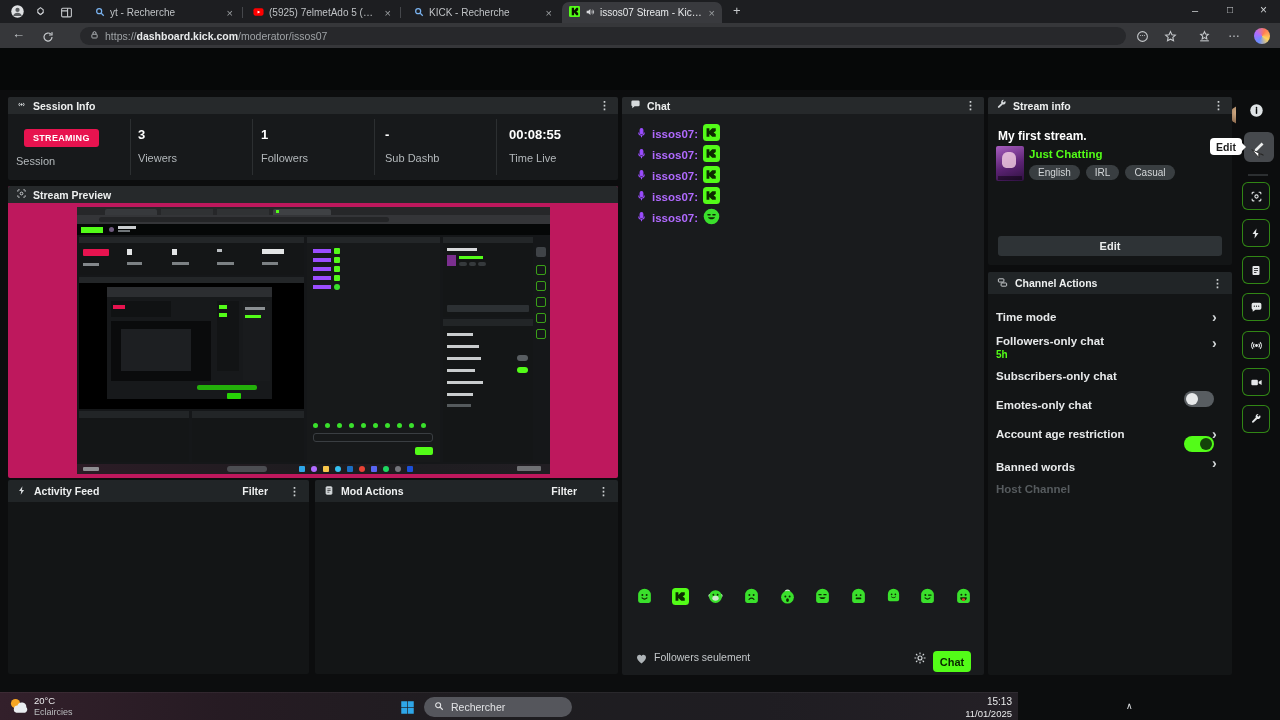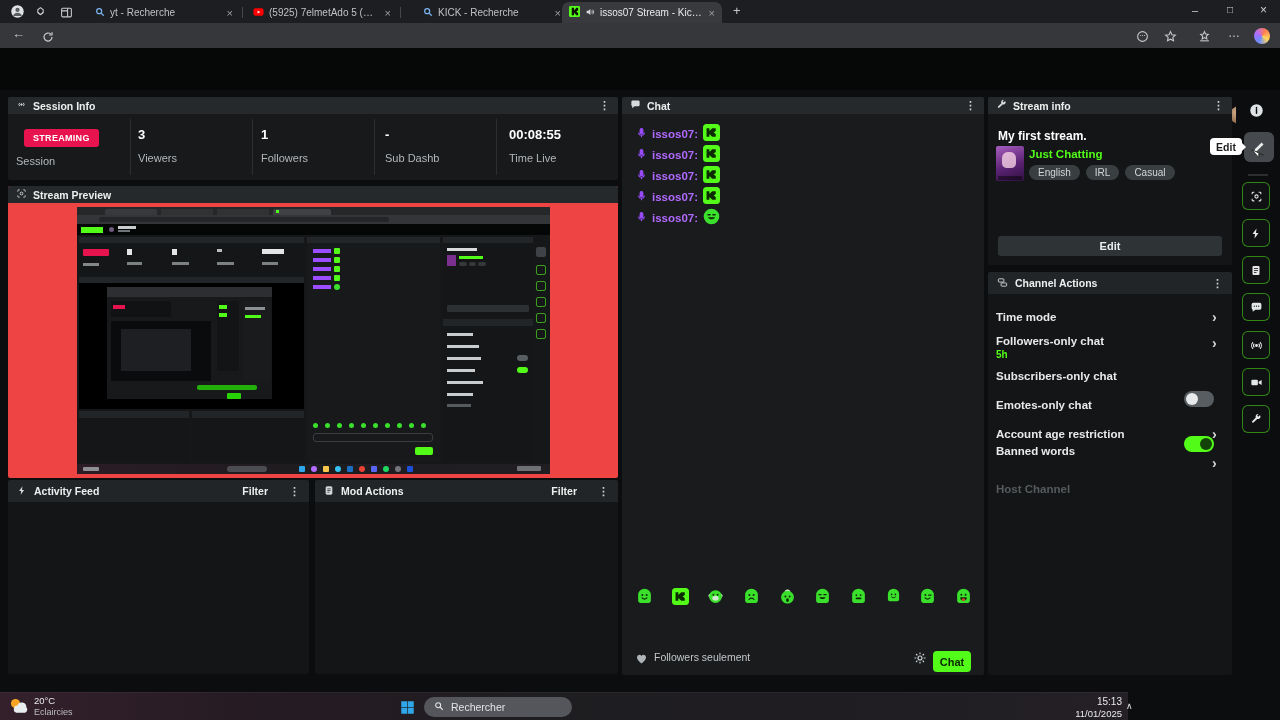--- a/index.html
+++ b/index.html
@@ -100,7 +100,7 @@
       <span class="x">×</span>
     </div>
     <div class="a tabsep" style="left:400px"></div>
-    <div class="a tab" style="left:416px">
+    <div class="a tab" style="left:407px">
       <span><svg width="10" height="10" viewBox="0 0 24 24" fill="none" stroke="#7ab3f0" stroke-width="3">
             <circle cx="10" cy="10" r="6"></circle>
             <path d="M15 15l6 6"></path>

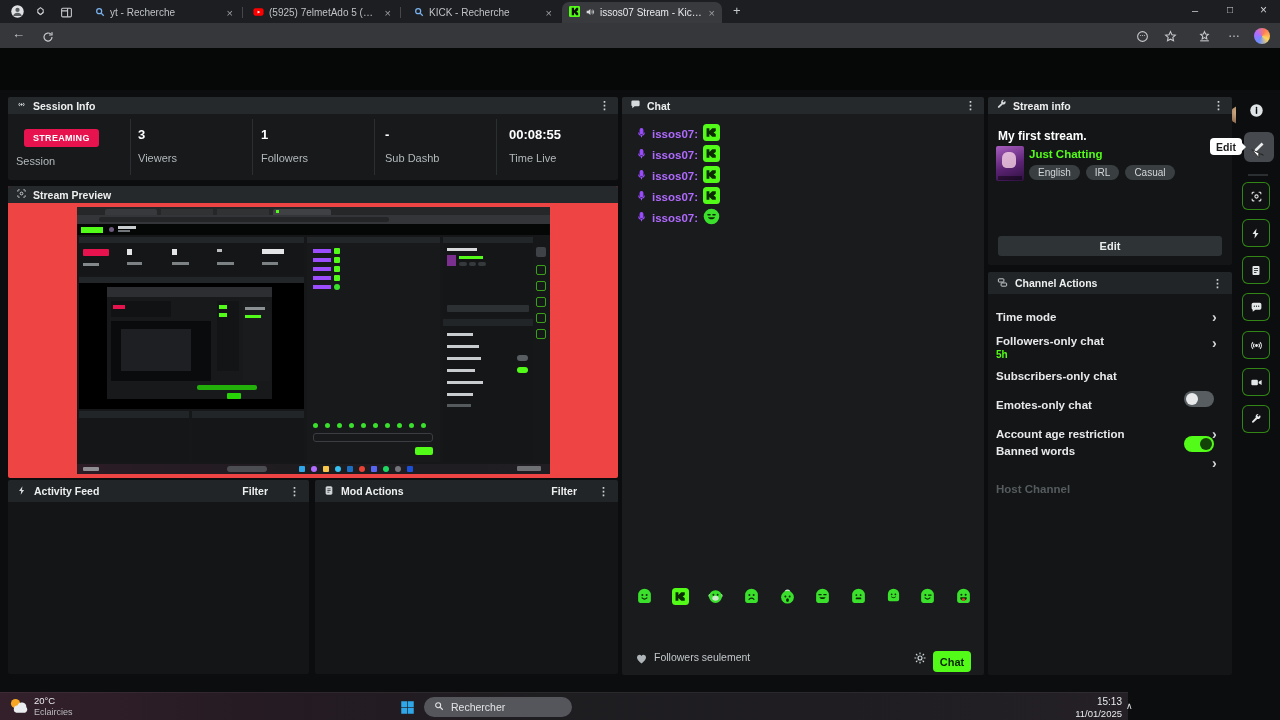--- a/index.html
+++ b/index.html
@@ -136,6 +136,13 @@
         </svg>
     </div>
   </div>
+  <div class="a urlpill">
+    <span><svg width="9" height="10" viewBox="0 0 24 24" fill="none" stroke="#b6babd" stroke-width="2.4">
+          <rect x="5" y="10" width="14" height="10" rx="2"></rect>
+          <path d="M8 10V7a4 4 0 018 0v3"></path>
+        </svg></span>
+    <span><span>https://</span><b>dashboard.kick.com</b><span>/moderator/issos07</span></span>
+  </div>
   <div class="a" style="left:1136px;top:29px">
     <svg width="13" height="13" viewBox="0 0 24 24" fill="none" stroke="#c6c9cc" stroke-width="2">
         <circle cx="12" cy="12" r="9"></circle>

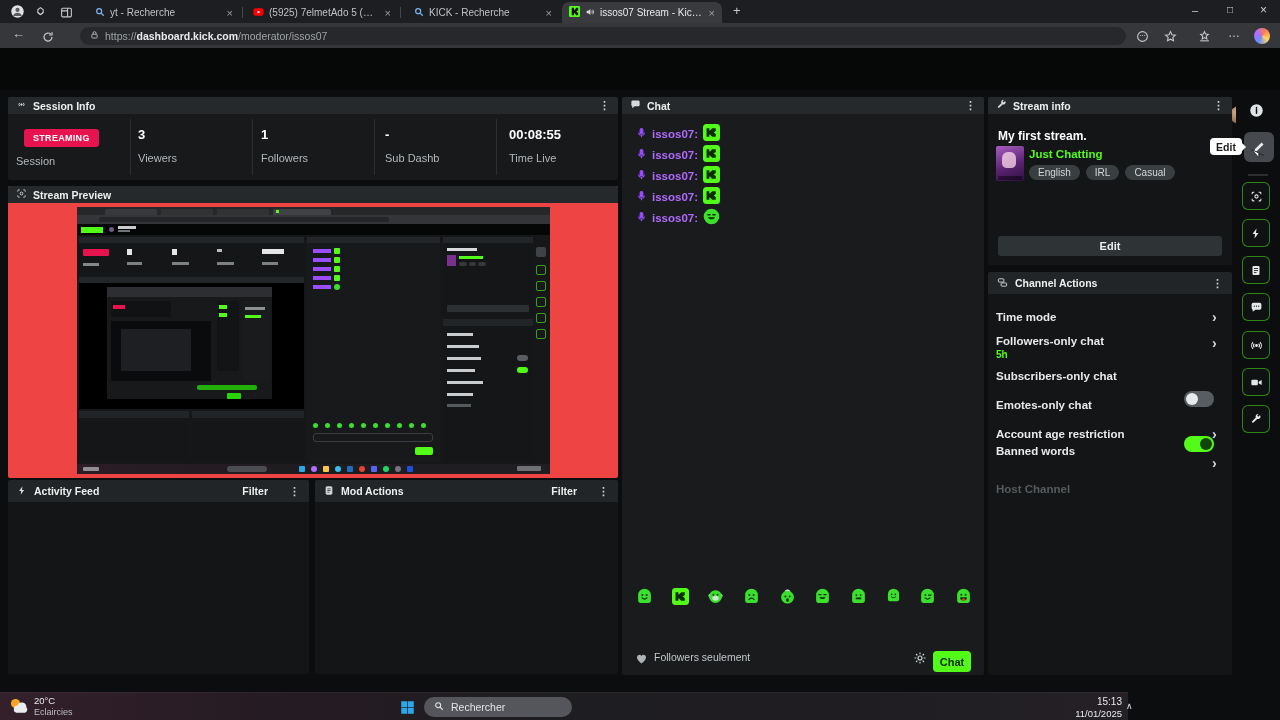--- a/index.html
+++ b/index.html
@@ -199,7 +199,7 @@
     <div class="a statl" style="left:501px;top:55px">Time Live</div>
   </div>
 
-  <div class="a panel" style="left:8px;top:186px;width:610px;height:292px;background:#ef4444">
+  <div class="a panel" style="left:8px;top:186px;width:610px;height:292px;background:#be185d">
     <div class="ph">
       <span><svg width="11" height="11" viewBox="0 0 24 24" fill="none" stroke="#d6dadc" stroke-width="2">
             <path d="M4 8V5.5A1.5 1.5 0 015.5 4H8M16 4h2.5A1.5 1.5 0 0120 5.5V8M20 16v2.5a1.5 1.5 0 01-1.5 1.5H16M8 20H5.5A1.5 1.5 0 014 18.5V16"></path>

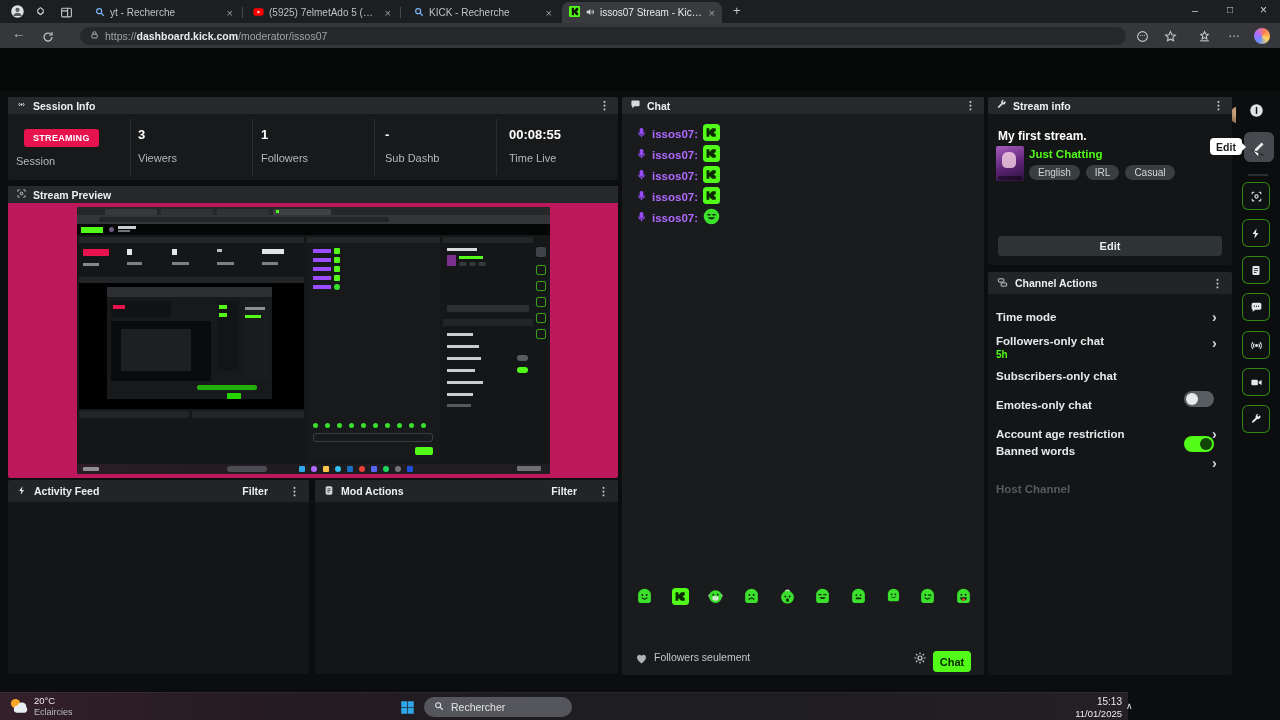--- a/index.html
+++ b/index.html
@@ -543,7 +543,7 @@
       </div>
     <div class="a carow-label" style="left:8px;top:156px">Account age restriction</div>
     <div class="a chev" style="left:224px;top:154px">›</div>
-    <div class="a carow-label" style="left:8px;top:173px">Banned words</div>
+    <div class="a carow-label" style="left:8px;top:189px">Banned words</div>
     <div class="a chev" style="left:224px;top:183px">›</div>
     <div class="a" style="left:8px;top:211px;font-size:11.5px;font-weight:bold;color:#565b5e">Host Channel</div>
   </div>

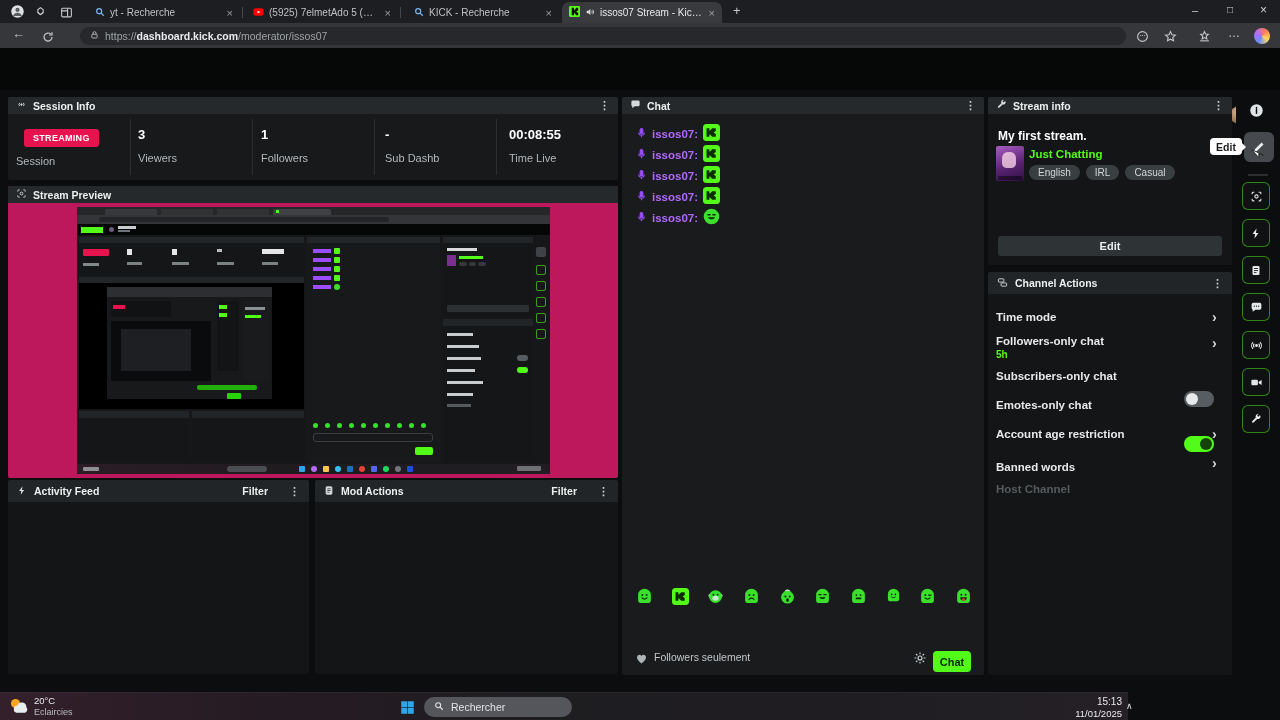--- a/index.html
+++ b/index.html
@@ -49,7 +49,7 @@
   .chatinput input::placeholder{color:#878d91}
   .sendbtn{background:#53fc18;color:#082300;font-weight:bold;font-size:11px;border-radius:4px;display:flex;align-items:center;justify-content:center}
   
-  .taskbar{left:0;top:692px;width:1128px;height:28px;background:linear-gradient(90deg,#33202b 0%,#261b23 22%,#1e1d20 48%,#1f1d22 75%,#242026 100%);border-top:1px solid rgba(255,255,255,.05)}
+  .taskbar{left:0;top:692px;width:1018px;height:28px;background:linear-gradient(90deg,#33202b 0%,#261b23 22%,#1e1d20 48%,#1f1d22 75%,#242026 100%);border-top:1px solid rgba(255,255,255,.05)}
   .tbicon{width:22px;height:22px;display:flex;align-items:center;justify-content:center;position:relative}
   .tbtime{font-size:10px;color:#e9eaeb;text-align:right;line-height:1.2}
   .searchpill{background:#55565c;border-radius:10px;display:flex;align-items:center;gap:7px;padding:0 10px;color:#e3e4e6;font-size:10.5px}

